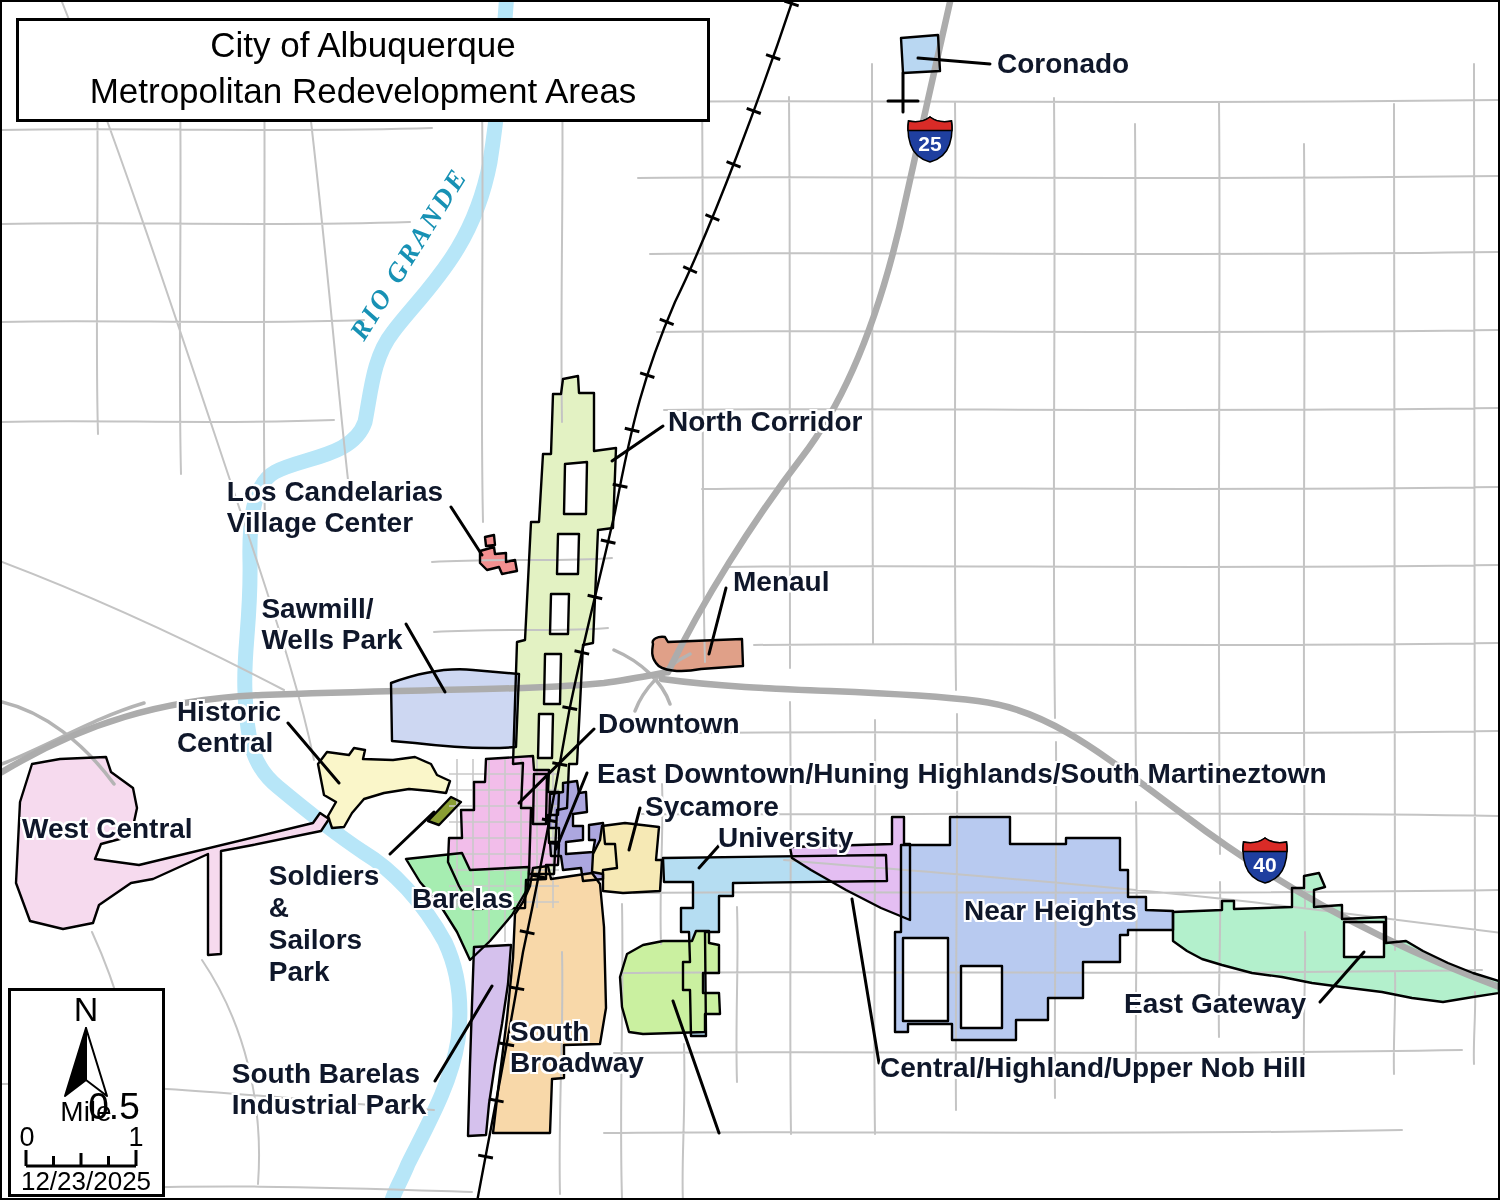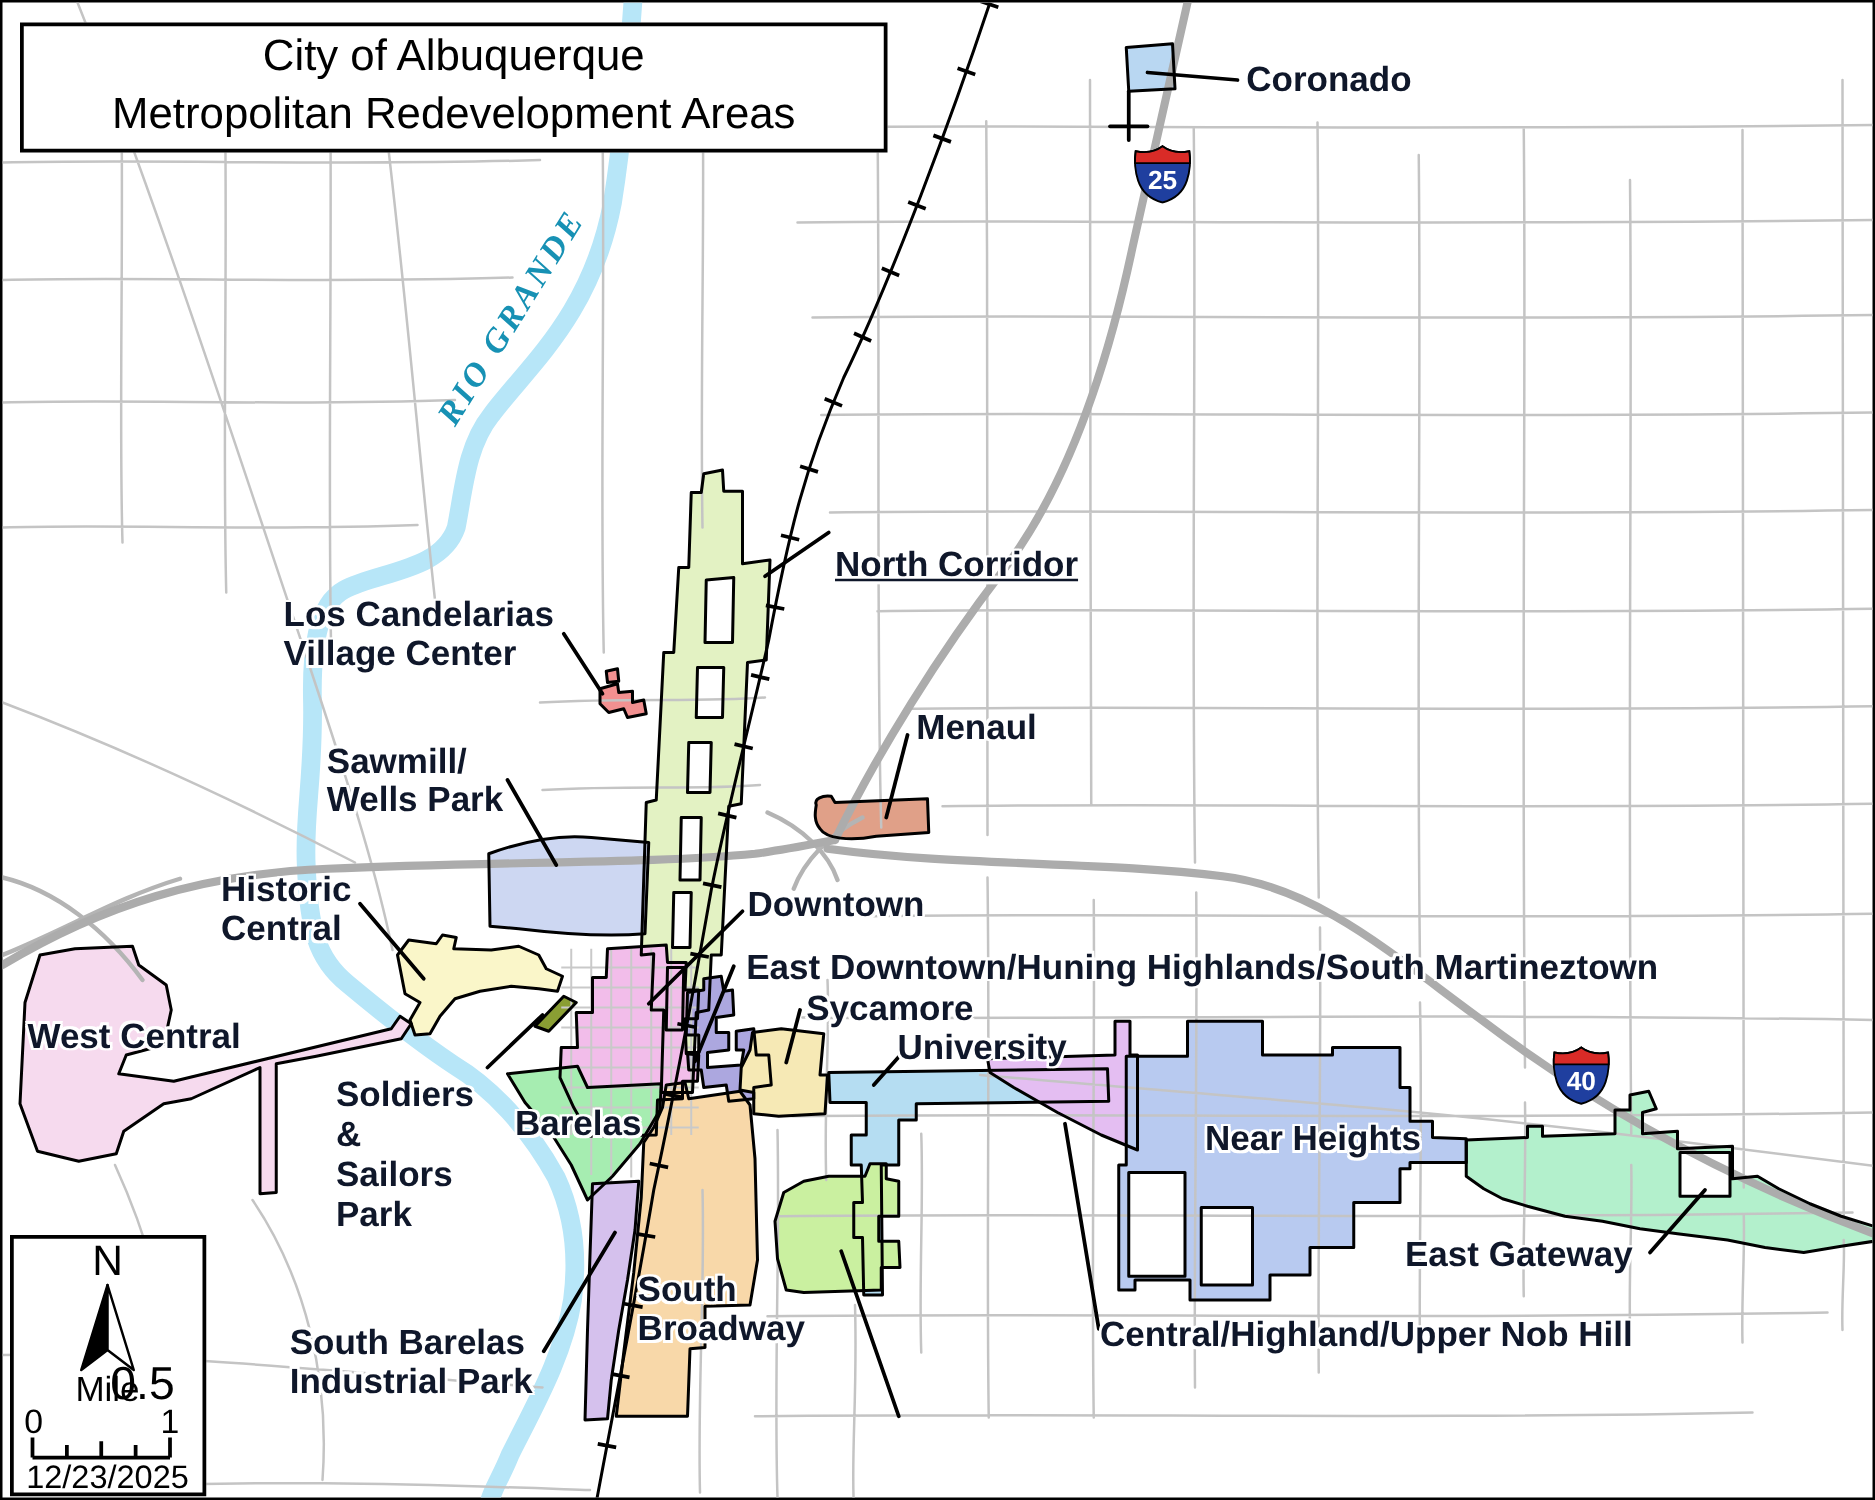--- a/index.html
+++ b/index.html
@@ -207,7 +207,7 @@
 Metropolitan Redevelopment Areas</div>
 
   <div class="rlabel" style="left:995px; top:46px;">Coronado</div>
-  <div class="rlabel" style="left:666px; top:434px;text-decoration:underline;">North Corridor</div>
+  <div class="rlabel" style="left:666px; top:404px;">North Corridor</div>
   <div class="rlabel center" style="left:333px; top:474px;">Los Candelarias
 Village Center</div>
   <div class="rlabel" style="left:731px; top:564px;">Menaul</div>

